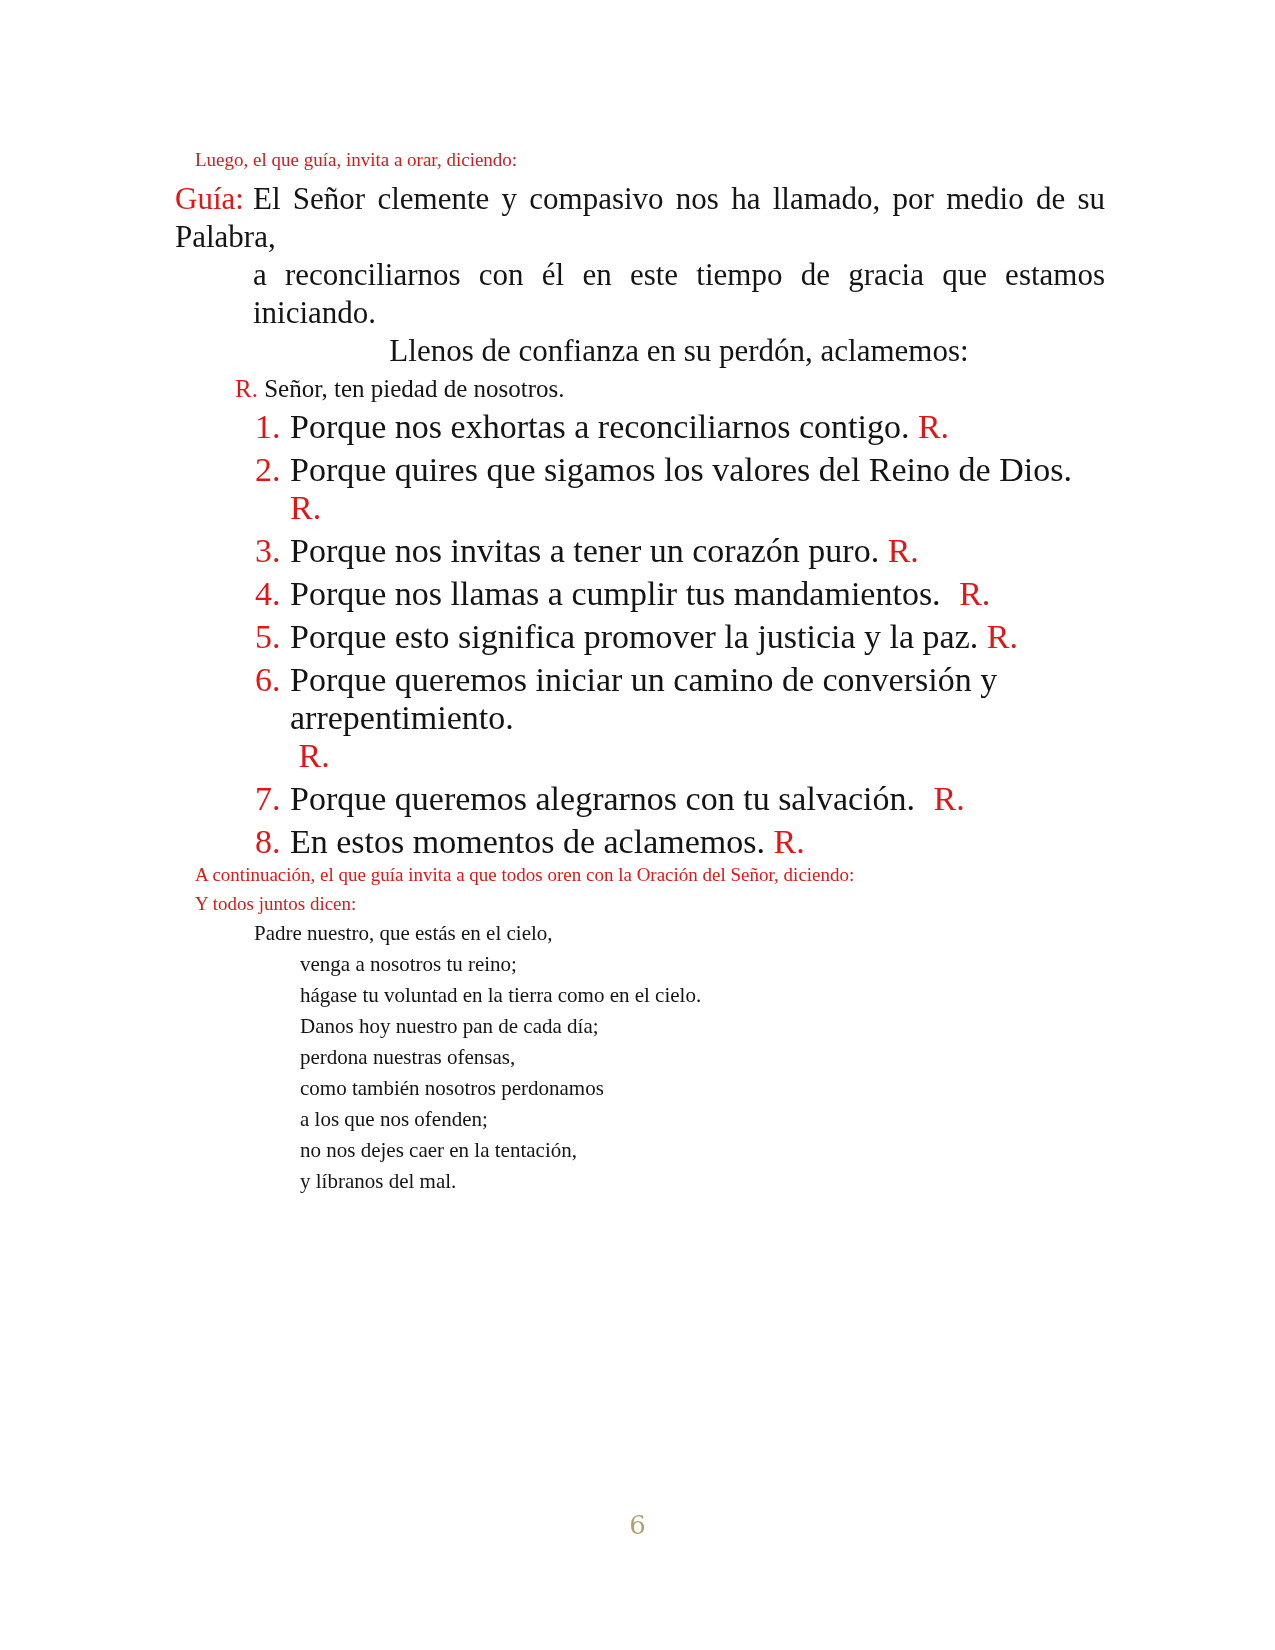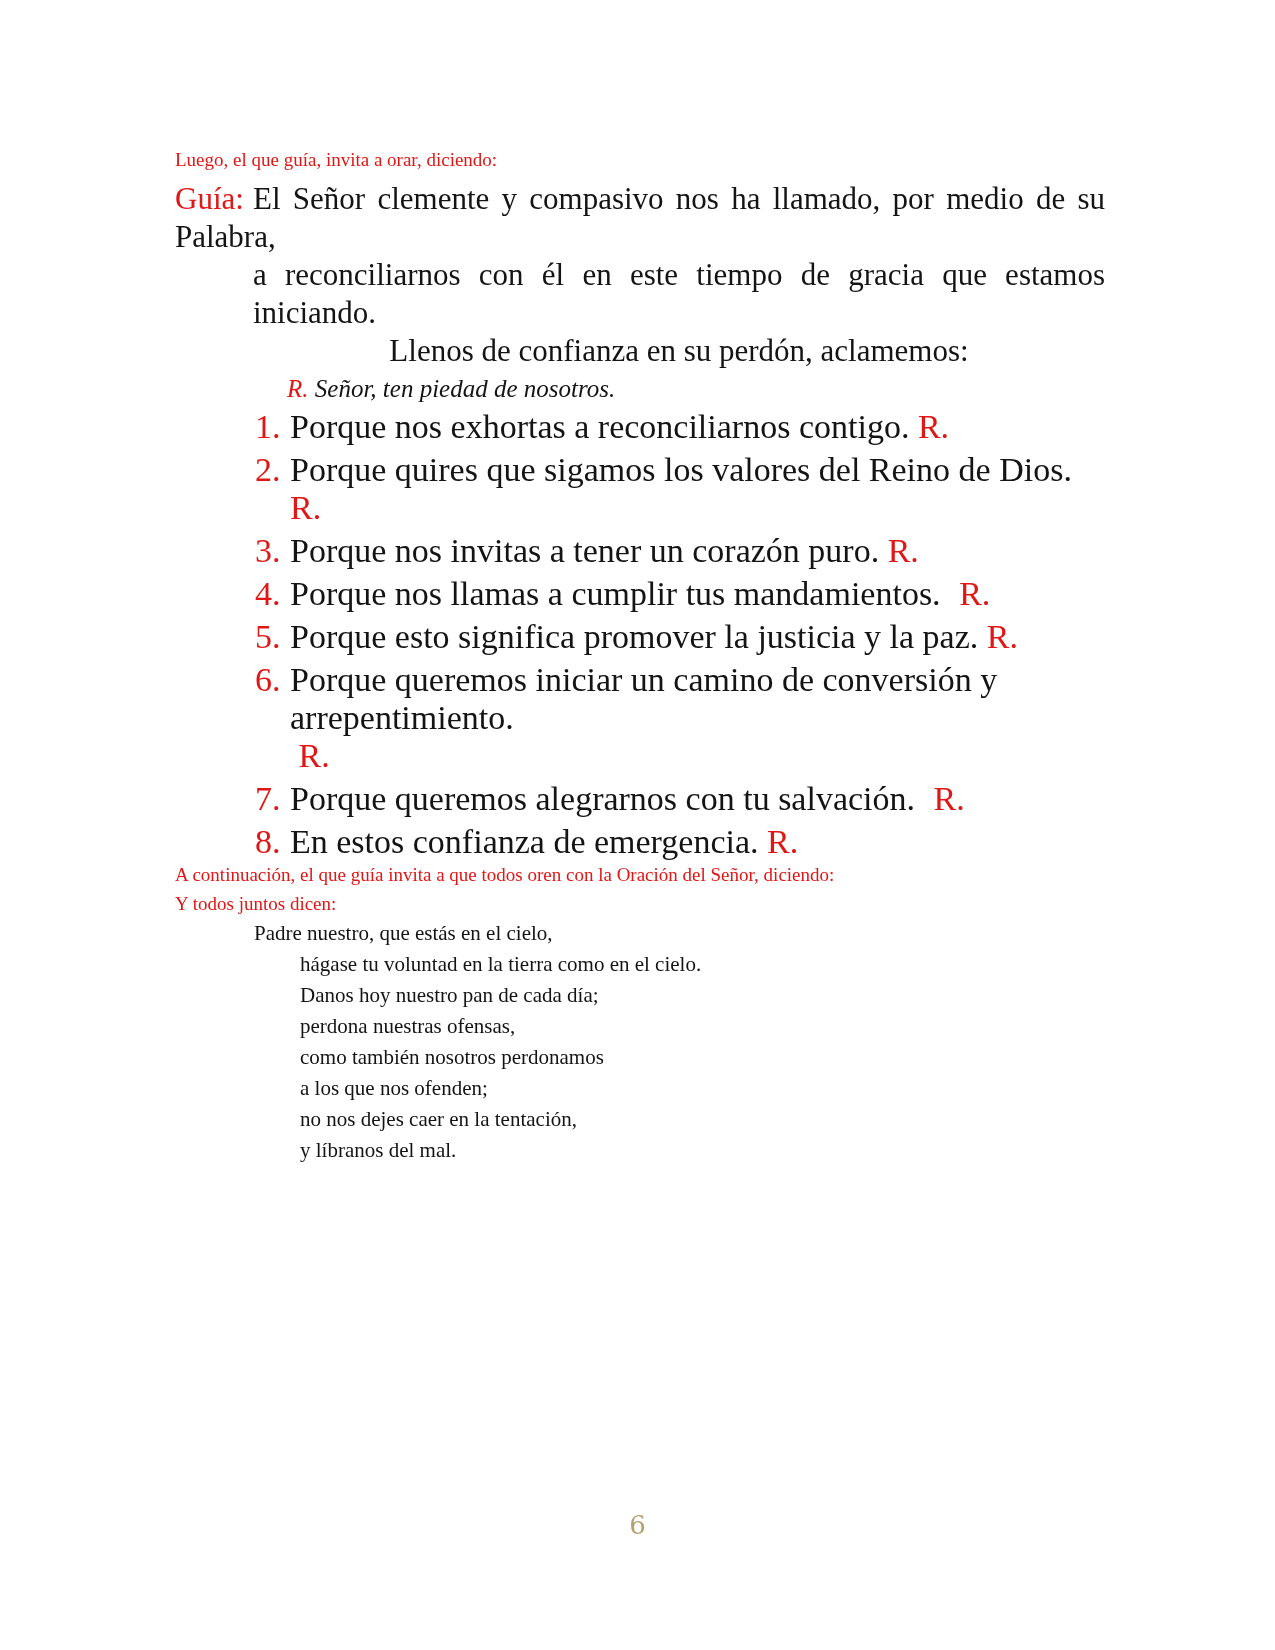--- a/index.html
+++ b/index.html
@@ -27,6 +27,7 @@
     color:var(--red);
     font-size:19px;
     line-height:24px;
+    margin-left:20px;
   }
   #rubric2{margin-top:2px;}
   #rubric3{margin-top:5px;}

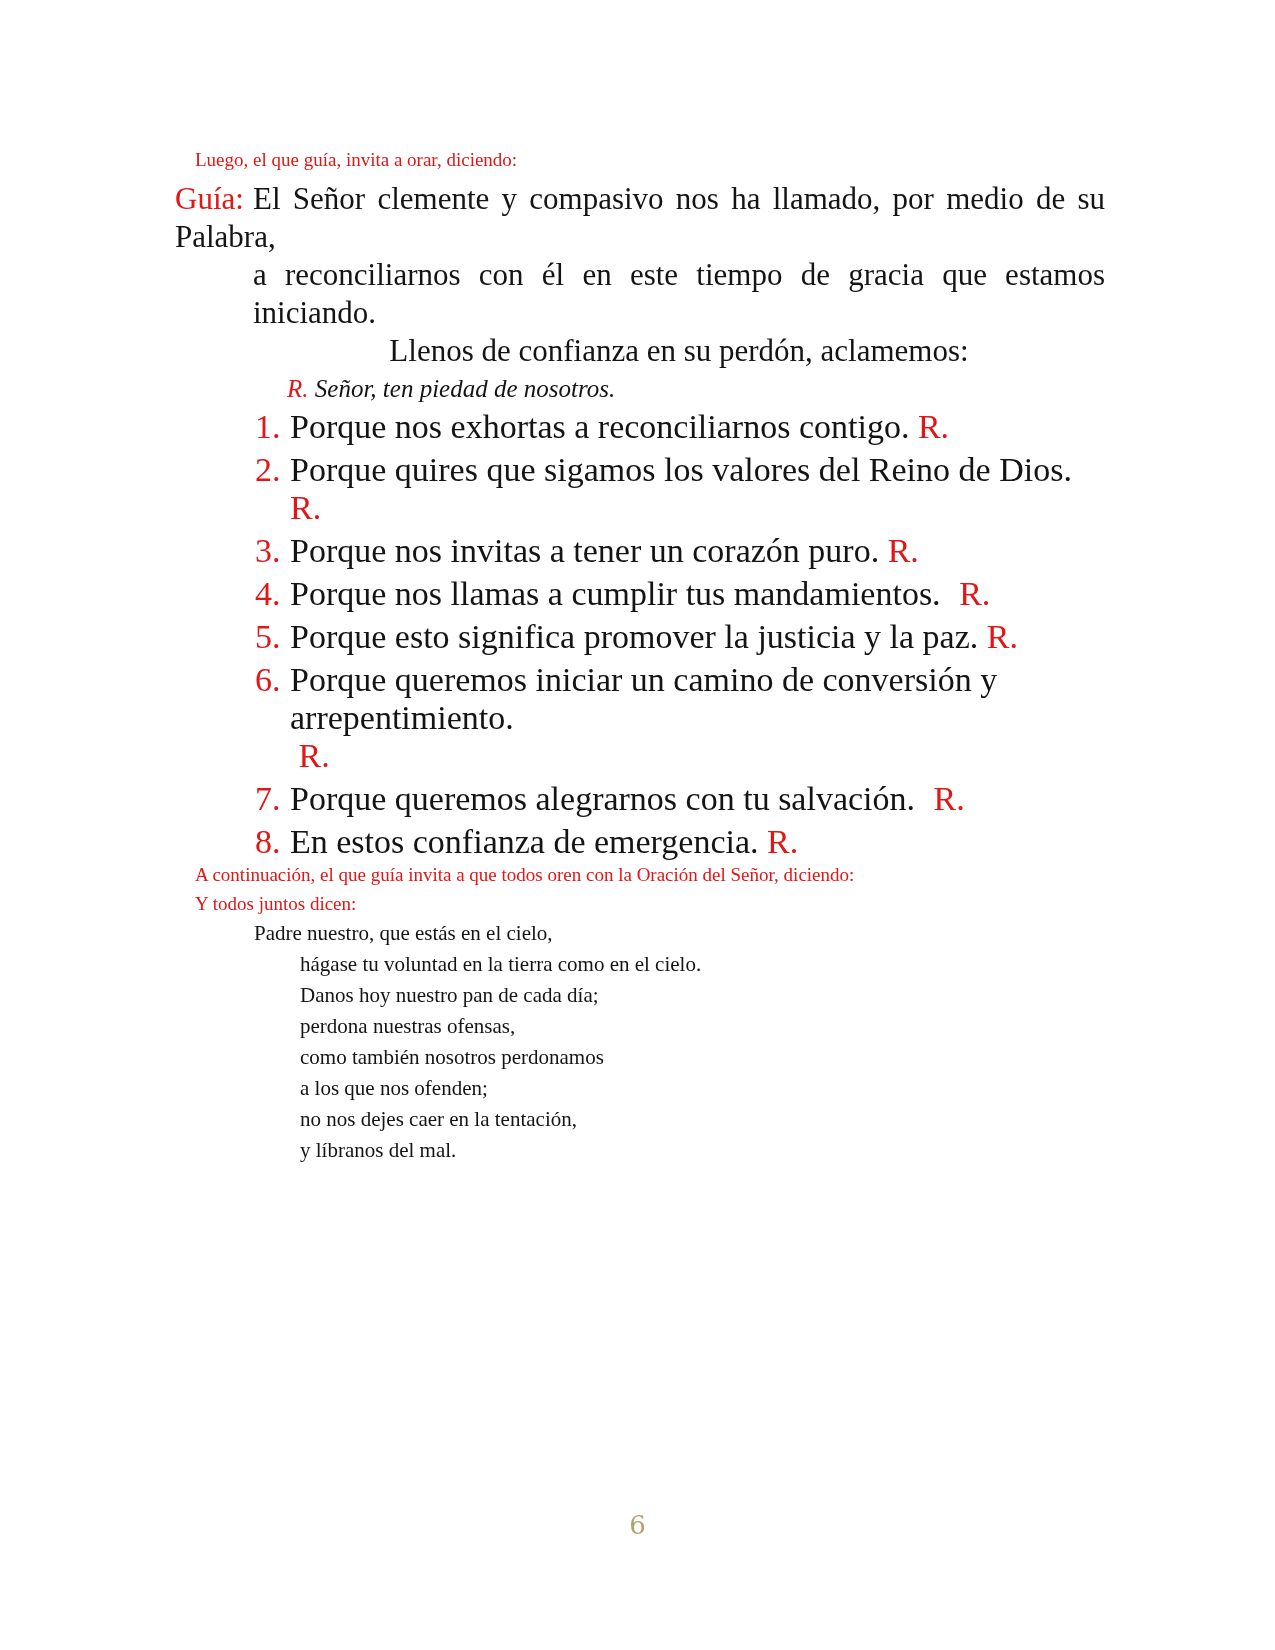--- a/index.html
+++ b/index.html
@@ -54,8 +54,7 @@
   .response-line{
     font-size:25px;
     line-height:38px;
-    margin-left:112px;
-    font-style:italic;
+    margin-left:60px;
   }
   .r-red{color:var(--red);}
   

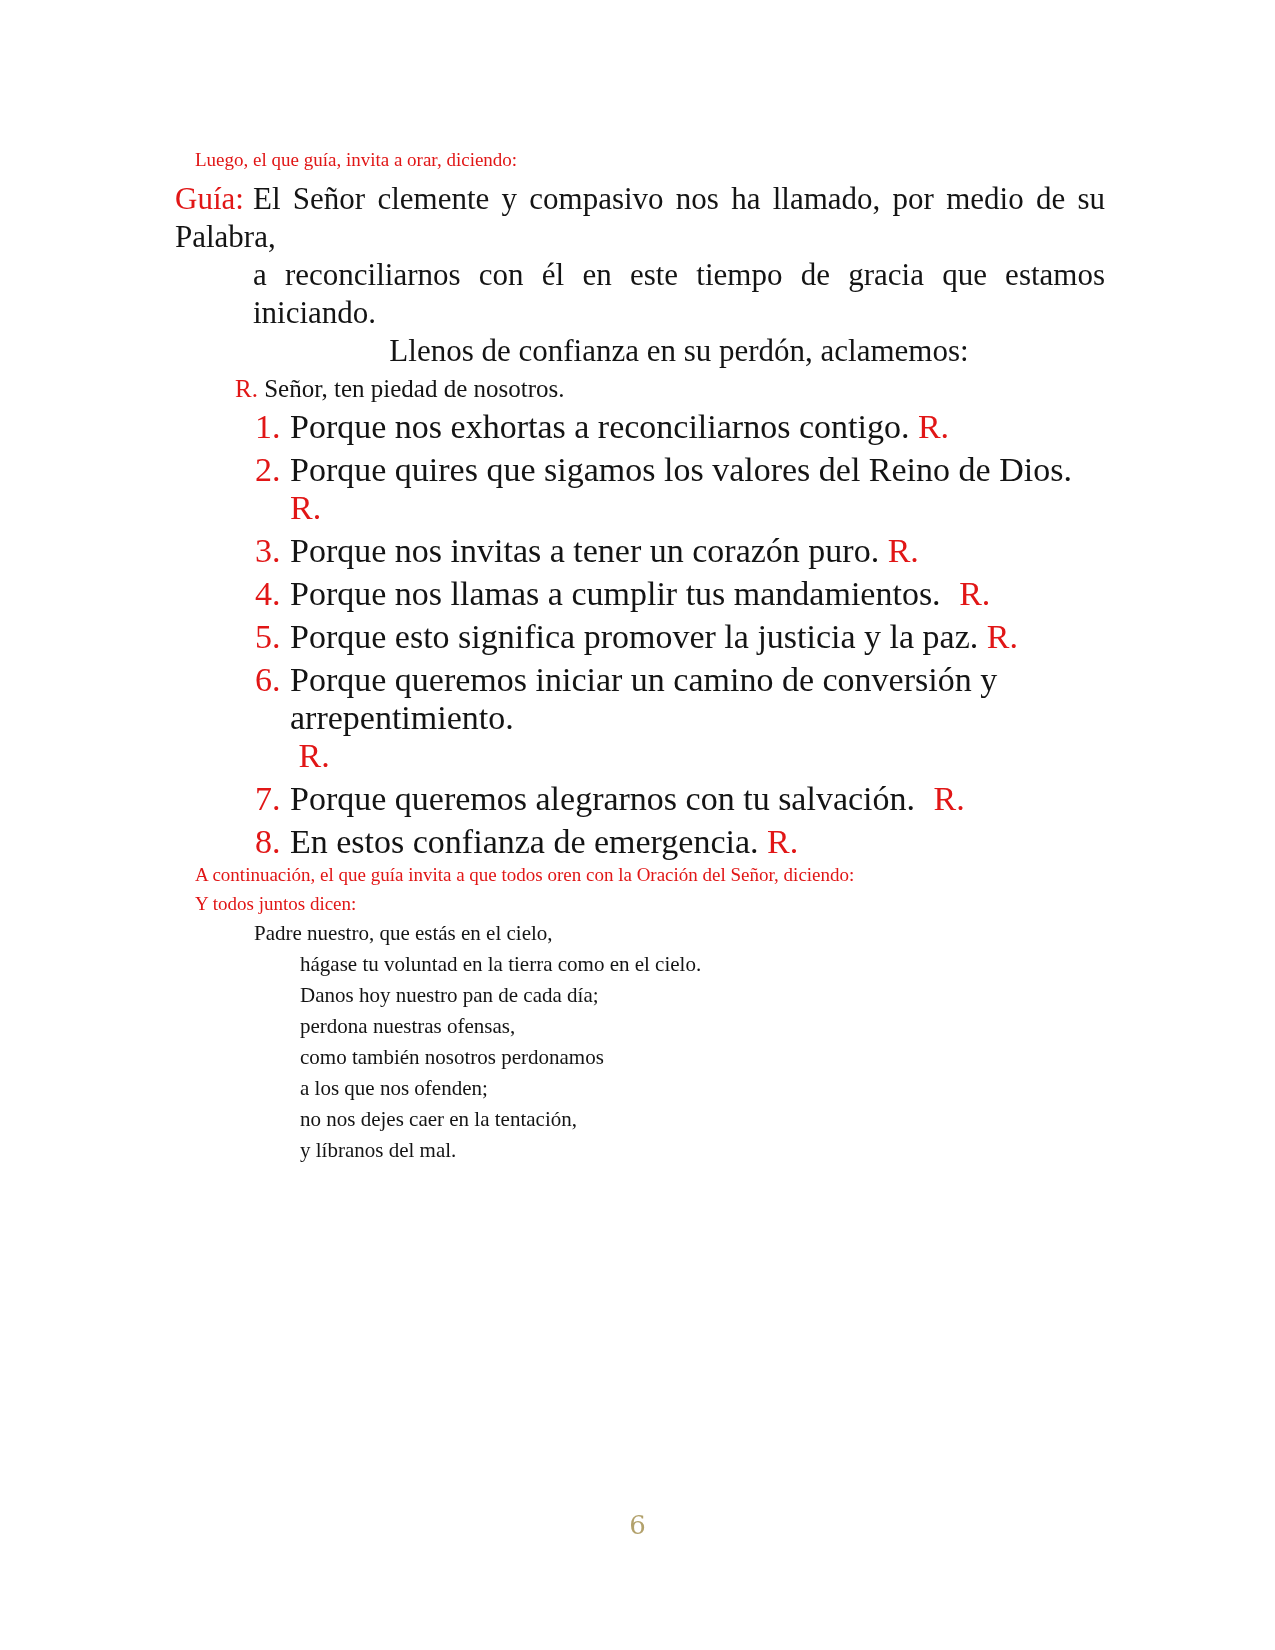--- a/index.html
+++ b/index.html
@@ -120,7 +120,7 @@
         <div class="litany-item"><span class="num">5.</span><span class="txt">Porque esto significa promover la justicia y la paz.</span><span class="r-mark"> R.</span></div>
         <div class="litany-item"><span class="num">6.</span><span class="txt">Porque queremos iniciar un camino de conversión y arrepentimiento.</span><span class="r-mark block"> R.</span></div>
         <div class="litany-item"><span class="num">7.</span><span class="txt">Porque queremos alegrarnos con tu salvación.</span><span class="r-mark gap"> R.</span></div>
-        <div class="litany-item"><span class="num">8.</span><span class="txt">En estos confianza de emergencia.</span><span class="r-mark"> R.</span></div>
+        <div class="litany-item"><span class="num">8.</span><span class="txt">En estos momentos de aclamemos.</span><span class="r-mark"> R.</span></div>
       </div>
 
     <div class="rubric" id="rubric2">A continuación, el que guía invita a que todos oren con la Oración del Señor, diciendo:</div>

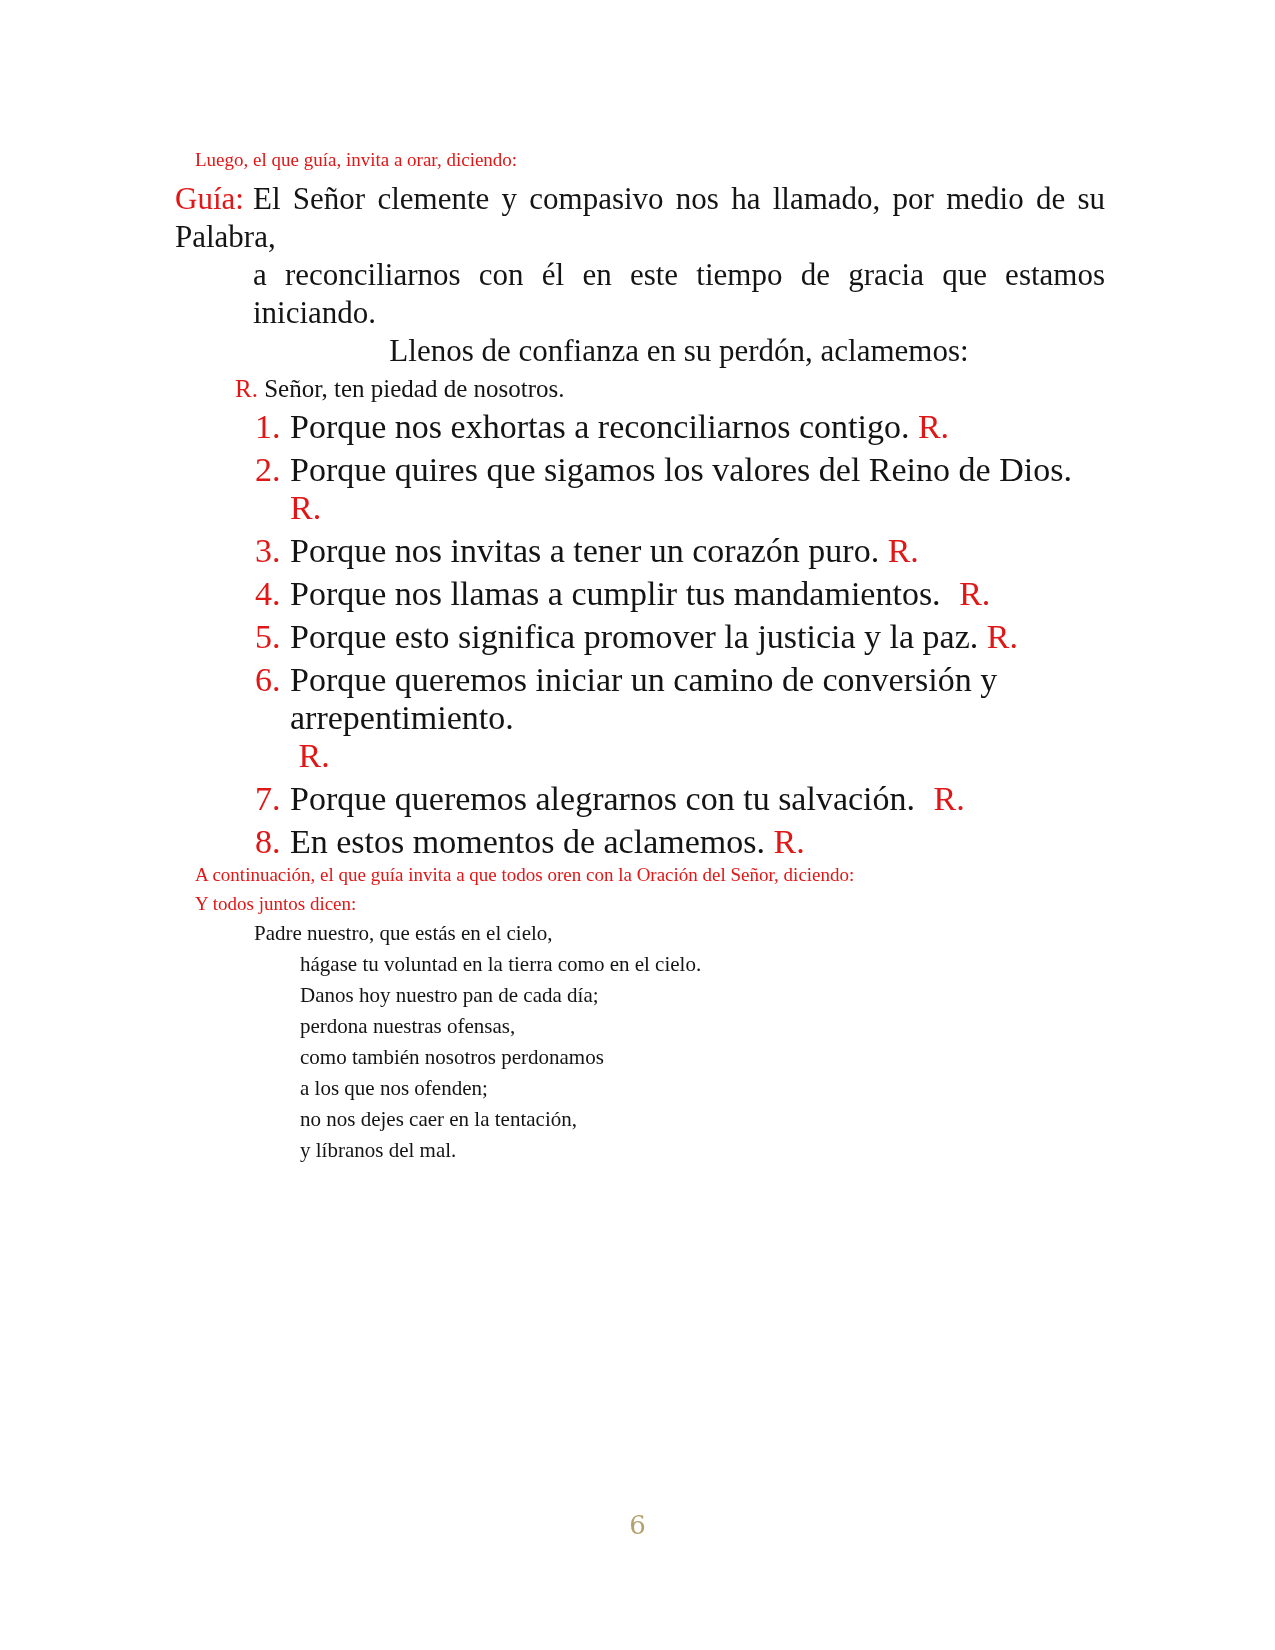--- a/index.html
+++ b/index.html
@@ -130,6 +130,7 @@
 
     <div class="prayer" id="prayer">
         <div class="prayer-line">Padre nuestro, que estás en el cielo,</div>
+        <div class="prayer-line">venga a nosotros tu reino;</div>
         <div class="prayer-line">hágase tu voluntad en la tierra como en el cielo.</div>
         <div class="prayer-line">Danos hoy nuestro pan de cada día;</div>
         <div class="prayer-line">perdona nuestras ofensas,</div>

